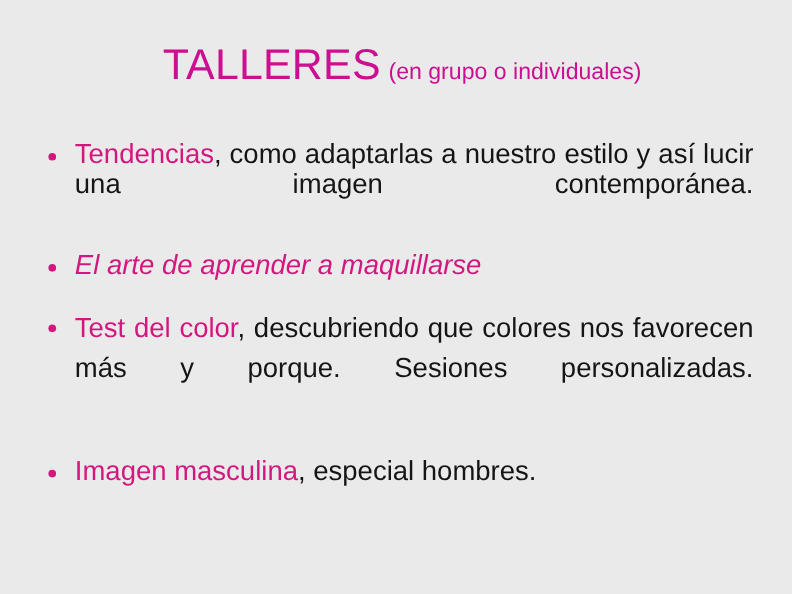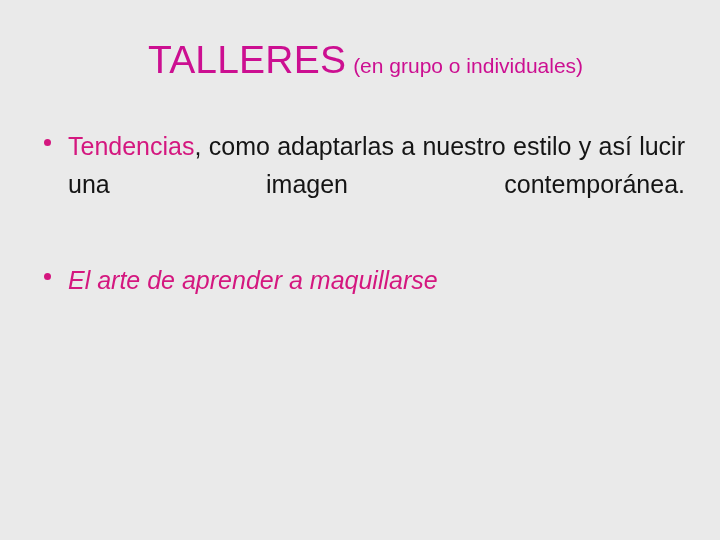--- a/index.html
+++ b/index.html
@@ -77,7 +77,7 @@
 
   .bullet-text {
     font-size: 25px;
-    line-height: 38px;
+    line-height: 27px;
     color: #151515;
     text-align: left;
     word-spacing: 0px;

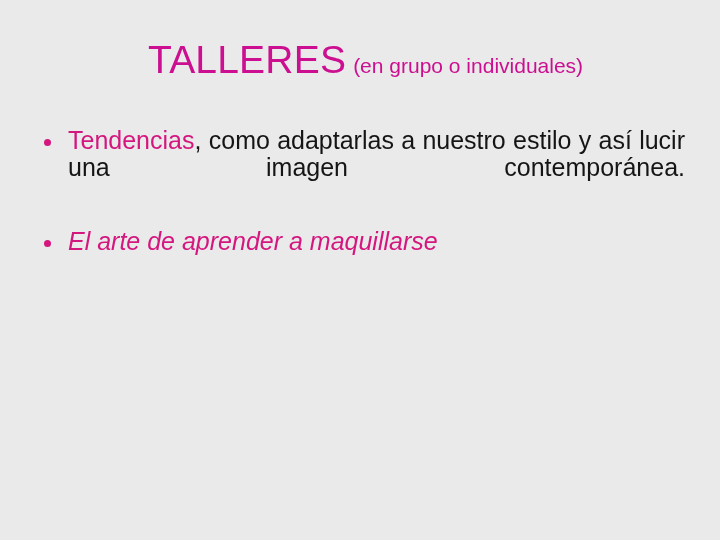--- a/index.html
+++ b/index.html
@@ -126,6 +126,10 @@
       <div class="bullet-text"><span class="hl">El arte de aprender a maquillarse</span><span class="plain"></span></div>
     </div>
 
+    <div class="bullet-row" id="bullet-3">
+      <span class="bullet-dot"></span>
+      <div class="bullet-text justified"><span class="hl">Test del color</span><span class="plain">, descubriendo que colores nos favorecen más y porque. Sesiones personalizadas.</span></div>
+    </div>
 
 
   </div>

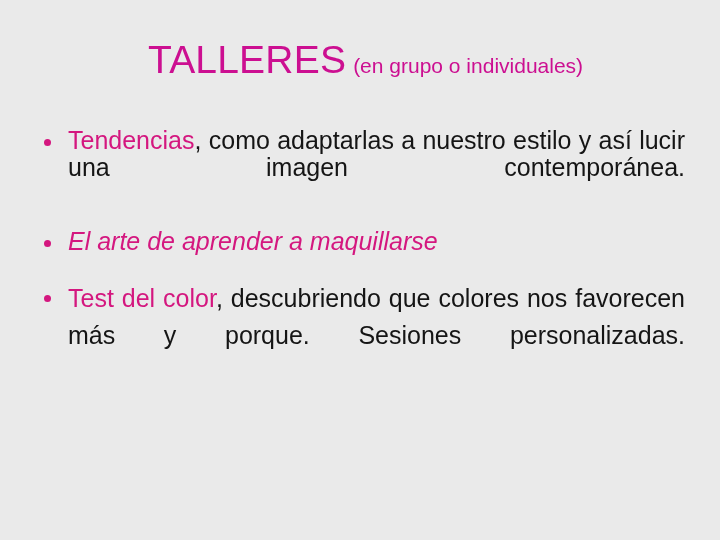--- a/index.html
+++ b/index.html
@@ -131,6 +131,10 @@
       <div class="bullet-text justified"><span class="hl">Test del color</span><span class="plain">, descubriendo que colores nos favorecen más y porque. Sesiones personalizadas.</span></div>
     </div>
 
+    <div class="bullet-row" id="bullet-4">
+      <span class="bullet-dot"></span>
+      <div class="bullet-text"><span class="hl">Imagen masculina</span><span class="plain">, especial hombres.</span></div>
+    </div>
 
   </div>
 </div>

